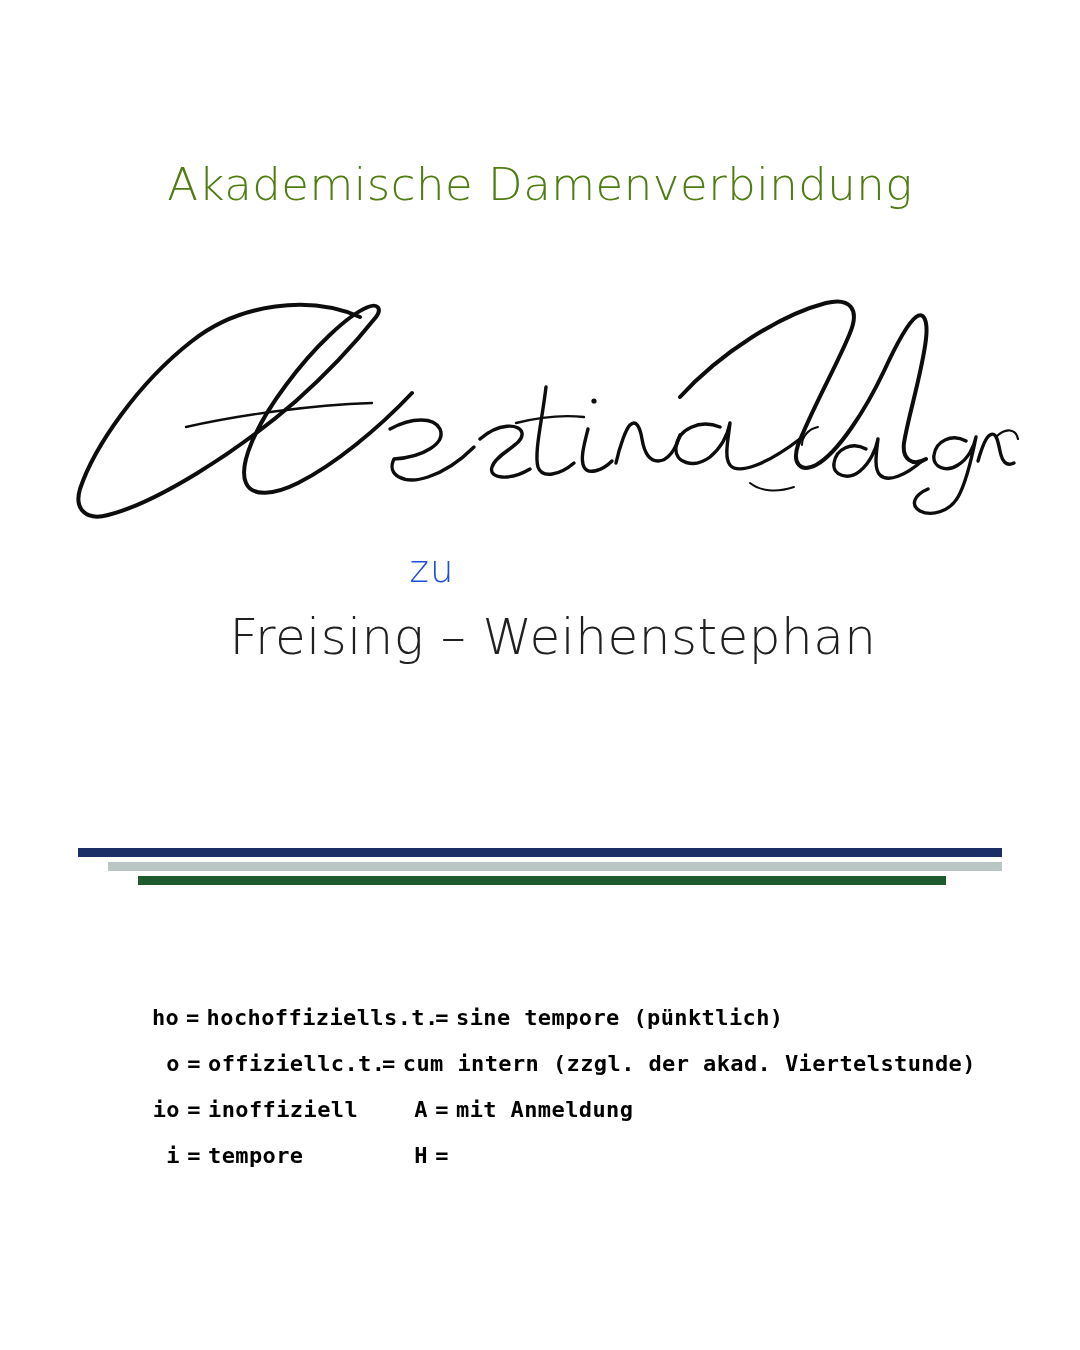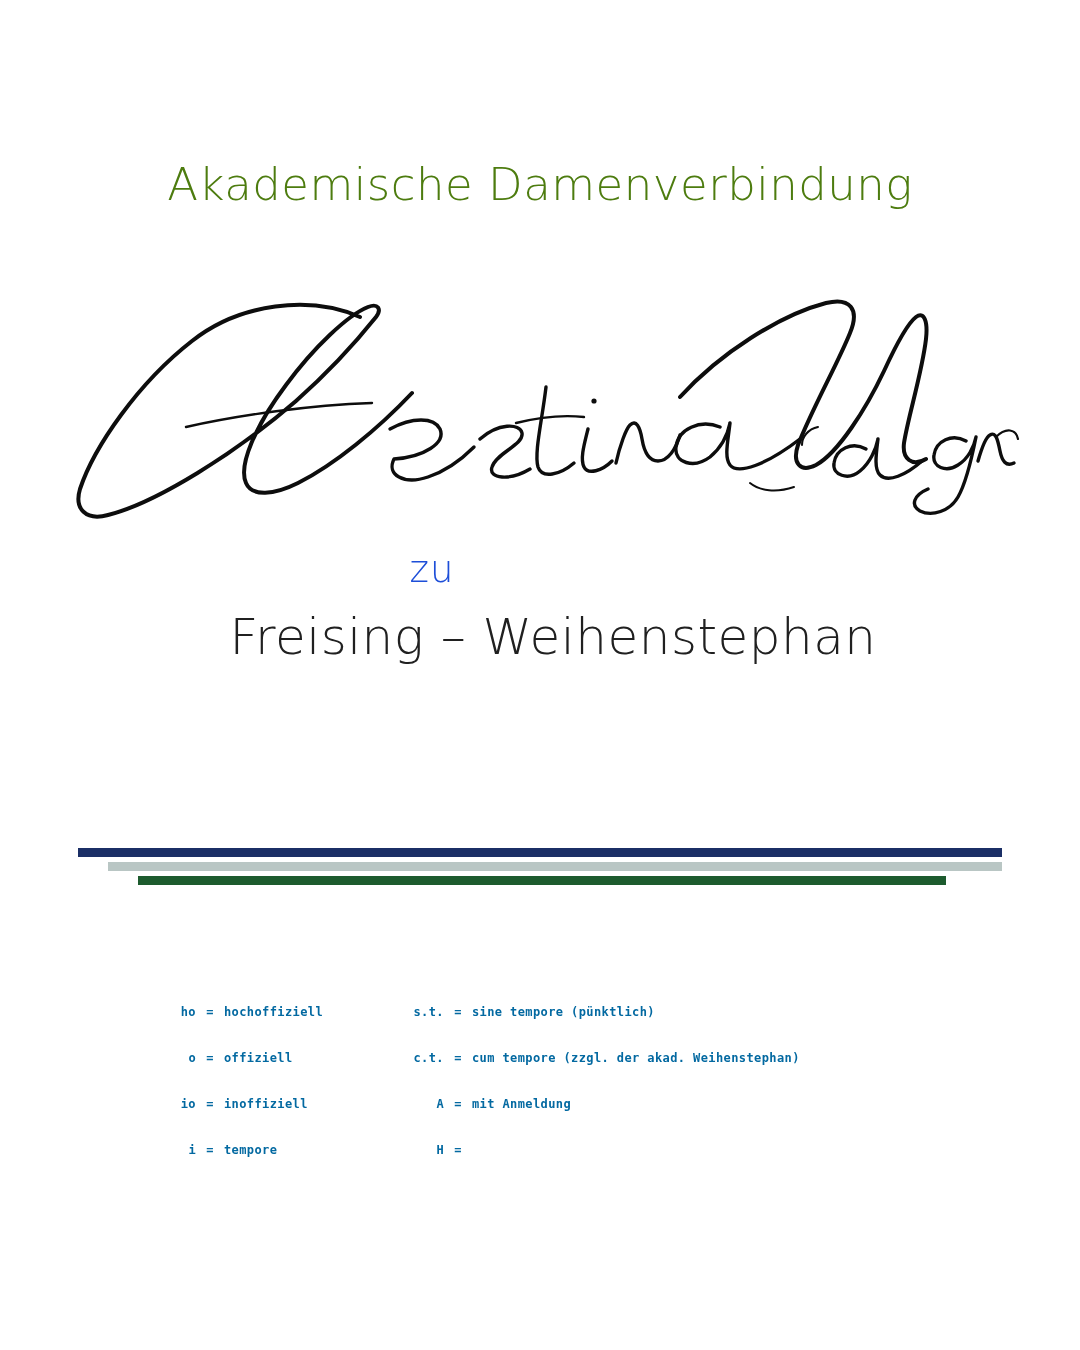--- a/index.html
+++ b/index.html
@@ -112,12 +112,12 @@
   .legend {
     position: absolute;
     top: 975px;
-    left: 160px;
+    left: 144px;
     width: 800px;
     font-family: "DejaVu Sans Mono", monospace;
-    font-size: 12px;
+    font-size: 22px;
     font-weight: bold;
-    color: #0369a1;
+    color: #000000;
     letter-spacing: 0.4px;
   }
   .legend-row {

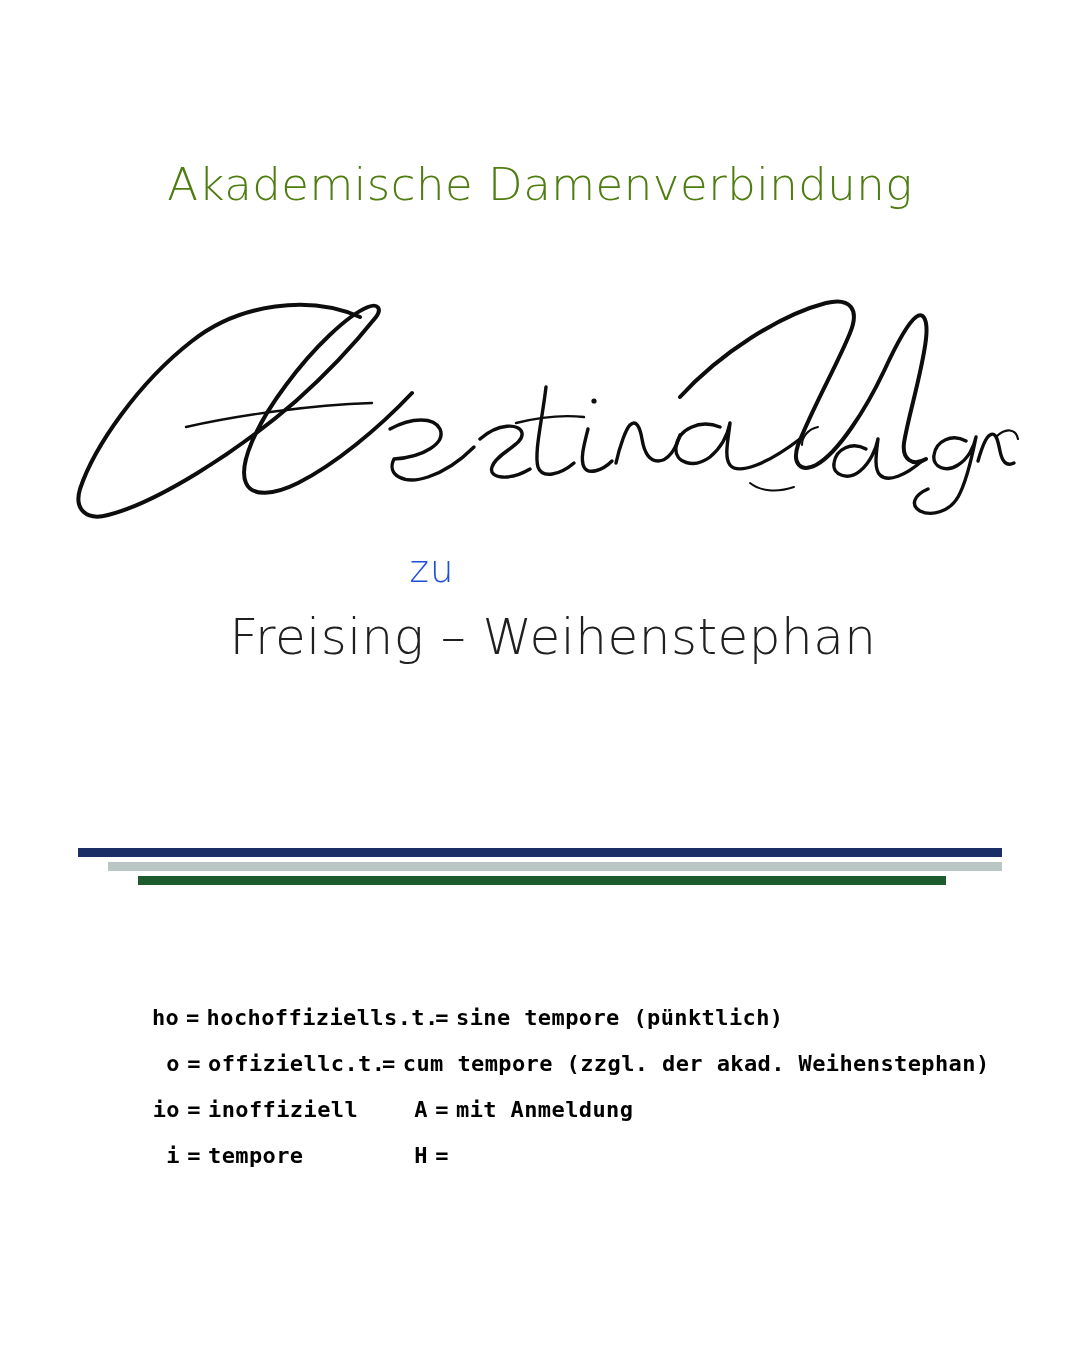--- a/index.html
+++ b/index.html
@@ -235,7 +235,7 @@
       <div class="legend-right">
         <span class="abbr-col-r">c.t.</span>
         <span class="eq-col">=</span>
-        <span class="desc-col">cum tempore (zzgl. der akad. Weihenstephan)</span>
+        <span class="desc-col">cum intern (zzgl. der akad. Viertelstunde)</span>
       </div>
     </div>
 

